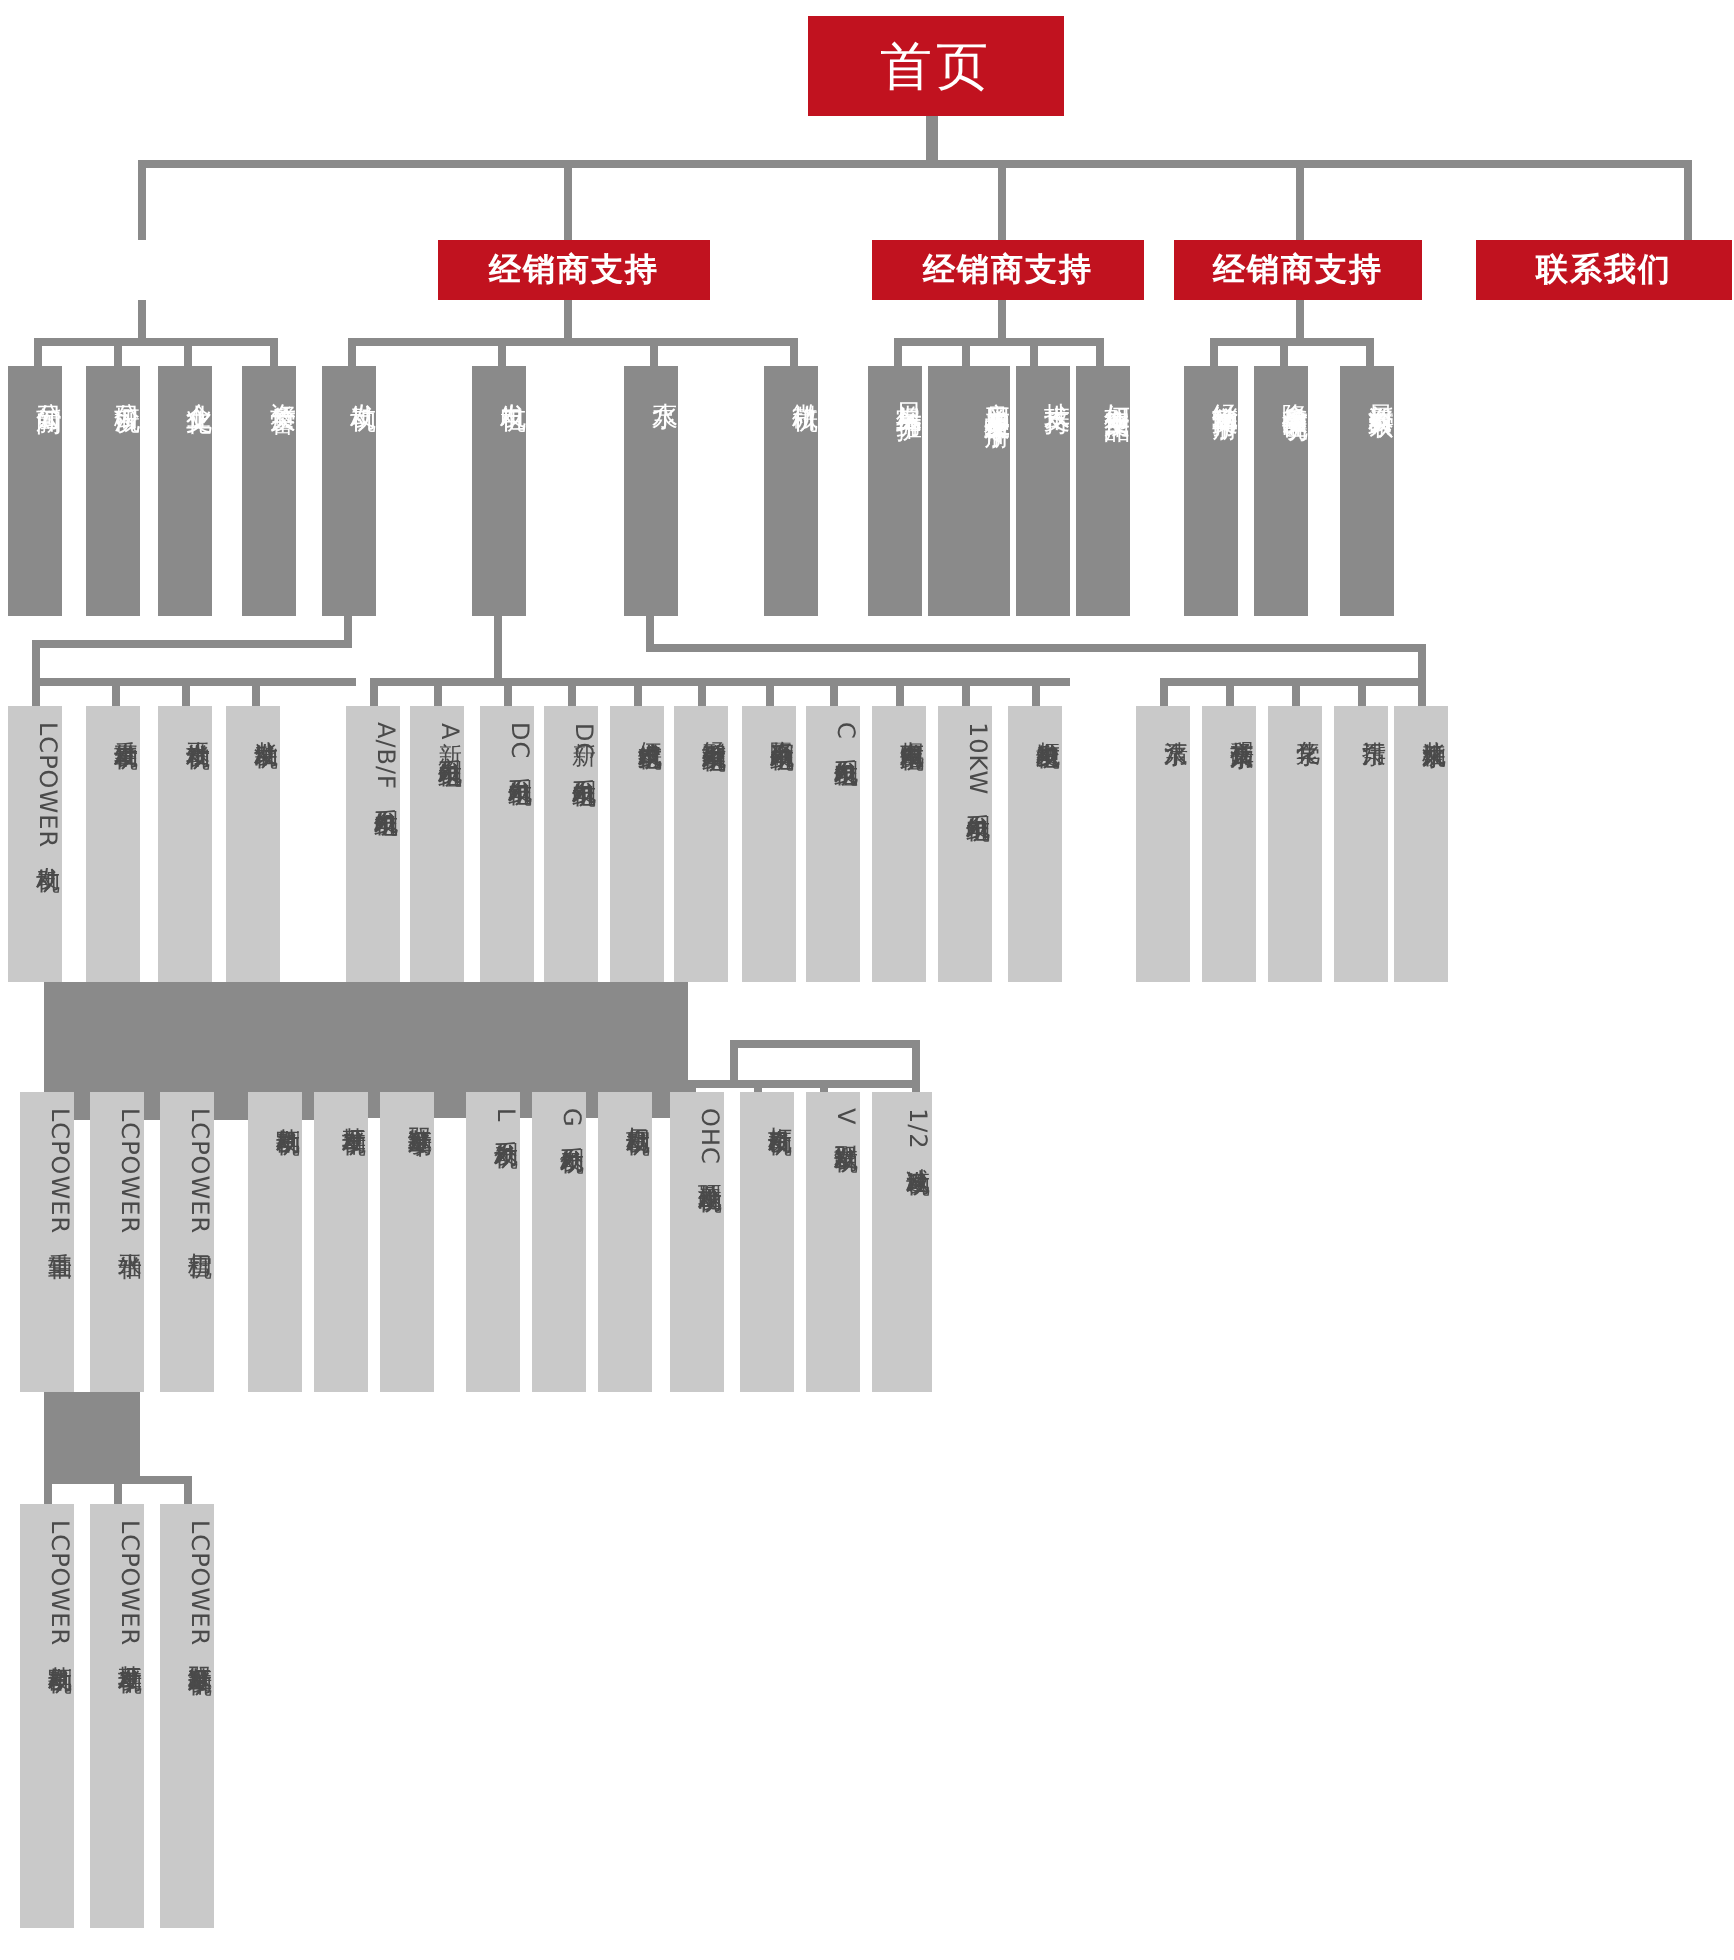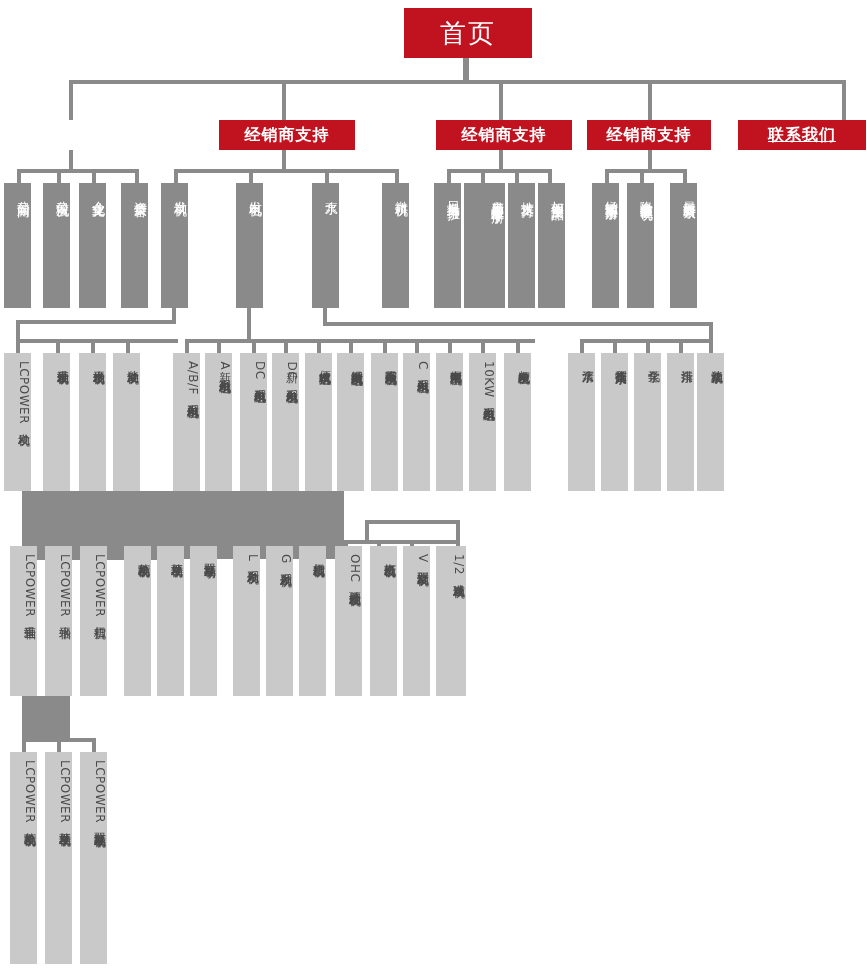--- a/index.html
+++ b/index.html
@@ -56,7 +56,7 @@
   <div class="node lvl2" style="left:587px;top:120px;width:124px;height:30px;">
     <span class="t">经销商支持</span>
     </div>
-  <div class="node lvl2" style="left:738px;top:120px;width:128px;height:30px;text-decoration:underline;">
+  <div class="node lvl2" style="left:738px;top:120px;width:128px;height:30px;">
     <span class="t">联系我们</span>
     </div>
 

